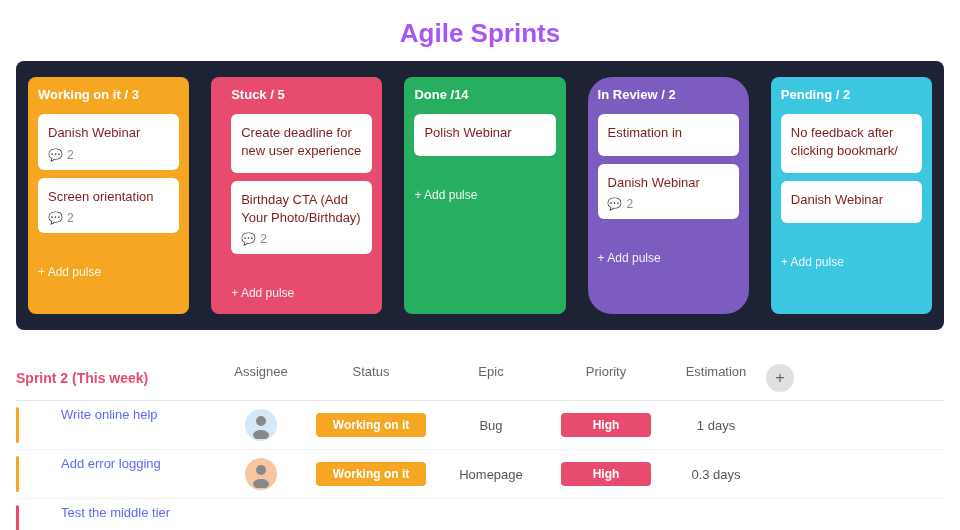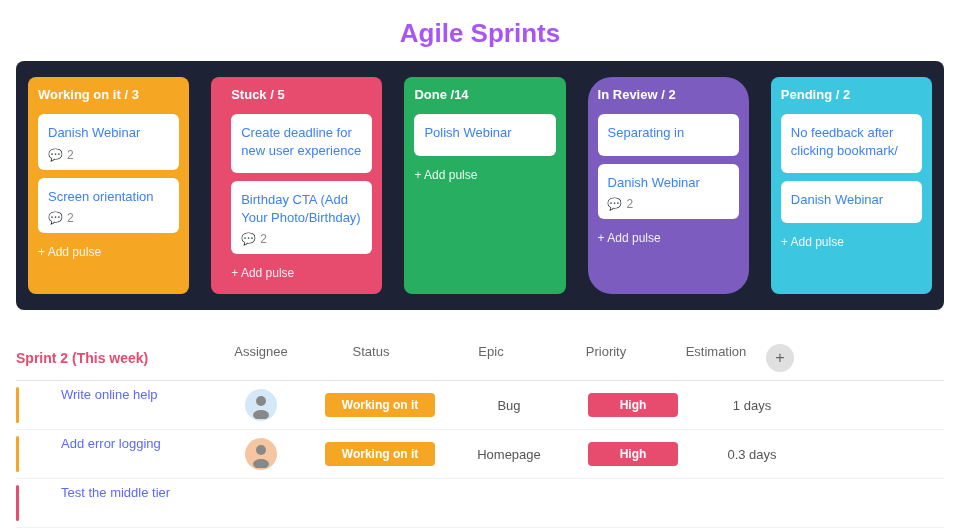--- a/index.html
+++ b/index.html
@@ -62,7 +62,7 @@
 
     .card-title {
       font-size: 13px;
-      color: #3b82f6;
+      color: #7f1d1d;
       font-weight: 500;
       line-height: 1.35;
       margin-bottom: 6px;

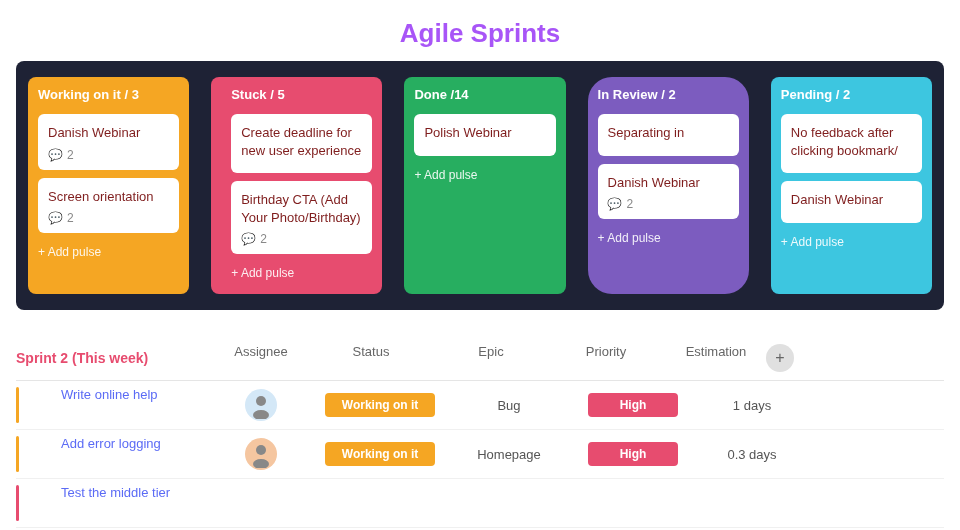--- a/index.html
+++ b/index.html
@@ -280,7 +280,7 @@
     <div class="kanban-col col-review">
       <div class="col-header">In Review / 2</div>
       <div class="kanban-card">
-        <div class="card-title">Separating in</div>
+        <div class="card-title">Estimation in</div>
       </div>
       <div class="kanban-card">
         <div class="card-title">Danish Webinar</div>

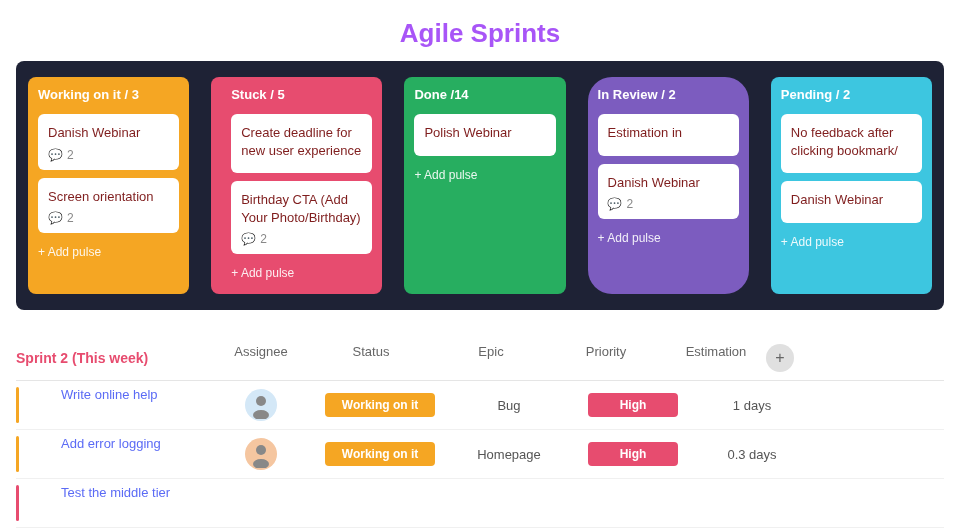--- a/index.html
+++ b/index.html
@@ -83,6 +83,7 @@
       cursor: pointer;
       padding: 4px 0;
       font-weight: 500;
+      margin-top: 20px;
     }
 
     

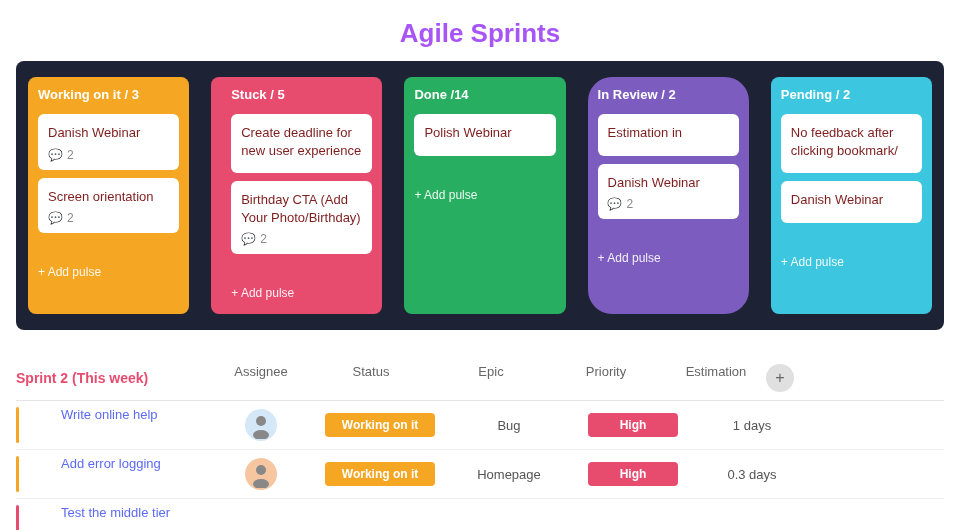--- a/index.html
+++ b/index.html
@@ -161,7 +161,6 @@
       display: flex;
       flex: 1;
       align-items: center;
-      gap: 9px;
     }
 
     .avatar {

